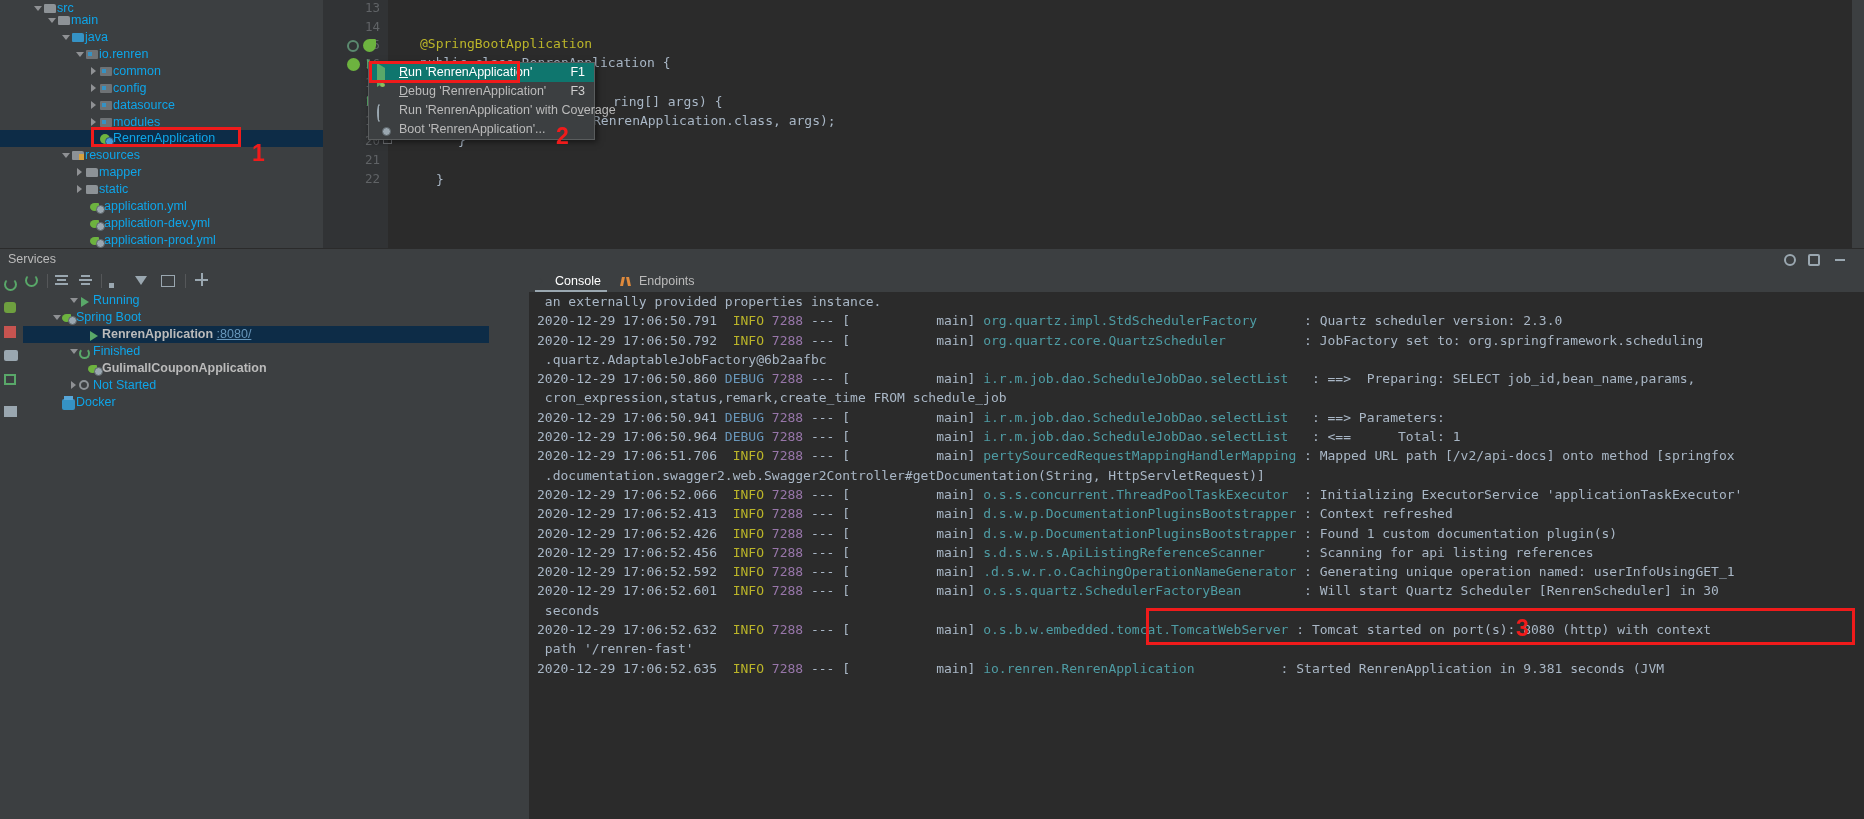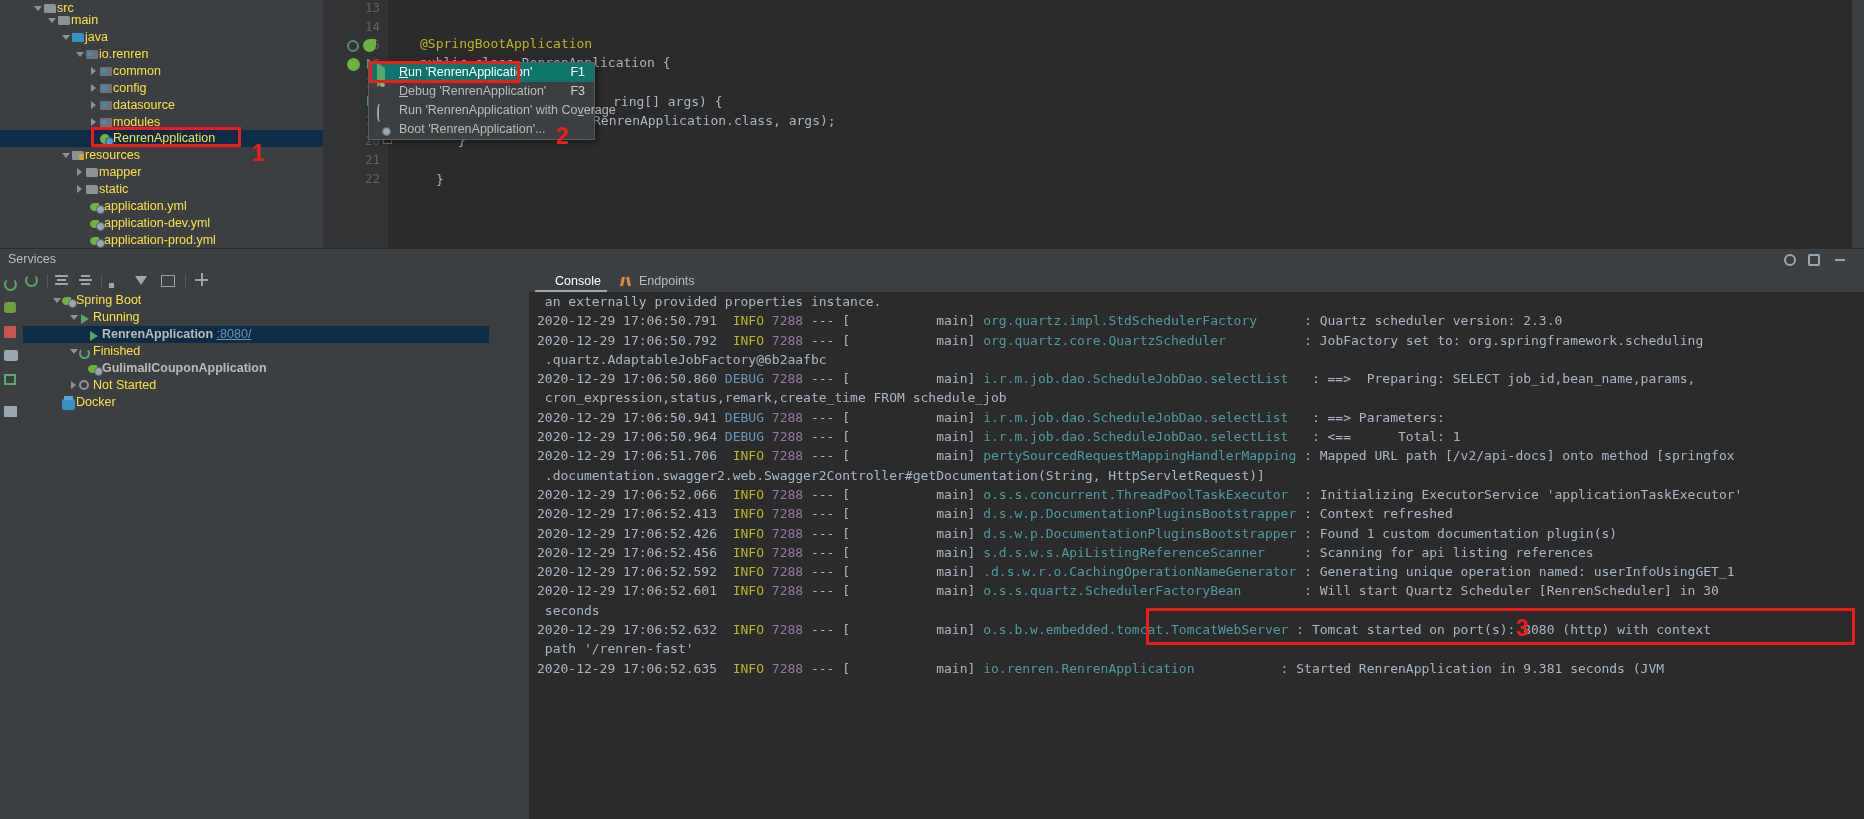--- a/index.html
+++ b/index.html
@@ -39,7 +39,7 @@
     background:#6db33f; border-radius:50% 10% 50% 50%; }
   .ic-yml::after { content:""; position:absolute; left:6px; top:7px; width:7px; height:7px;
     border-radius:50%; background:#9aa7b0; border:1.5px solid #5c6468; }
-  .lbl { color:#fde047; font-size:12.5px; }
+  .lbl { color:#0ea5e9; font-size:12.5px; }
 
   
   .editor { position:absolute; left:323px; top:0; width:1541px; height:248px; background:#2b2b2b; }

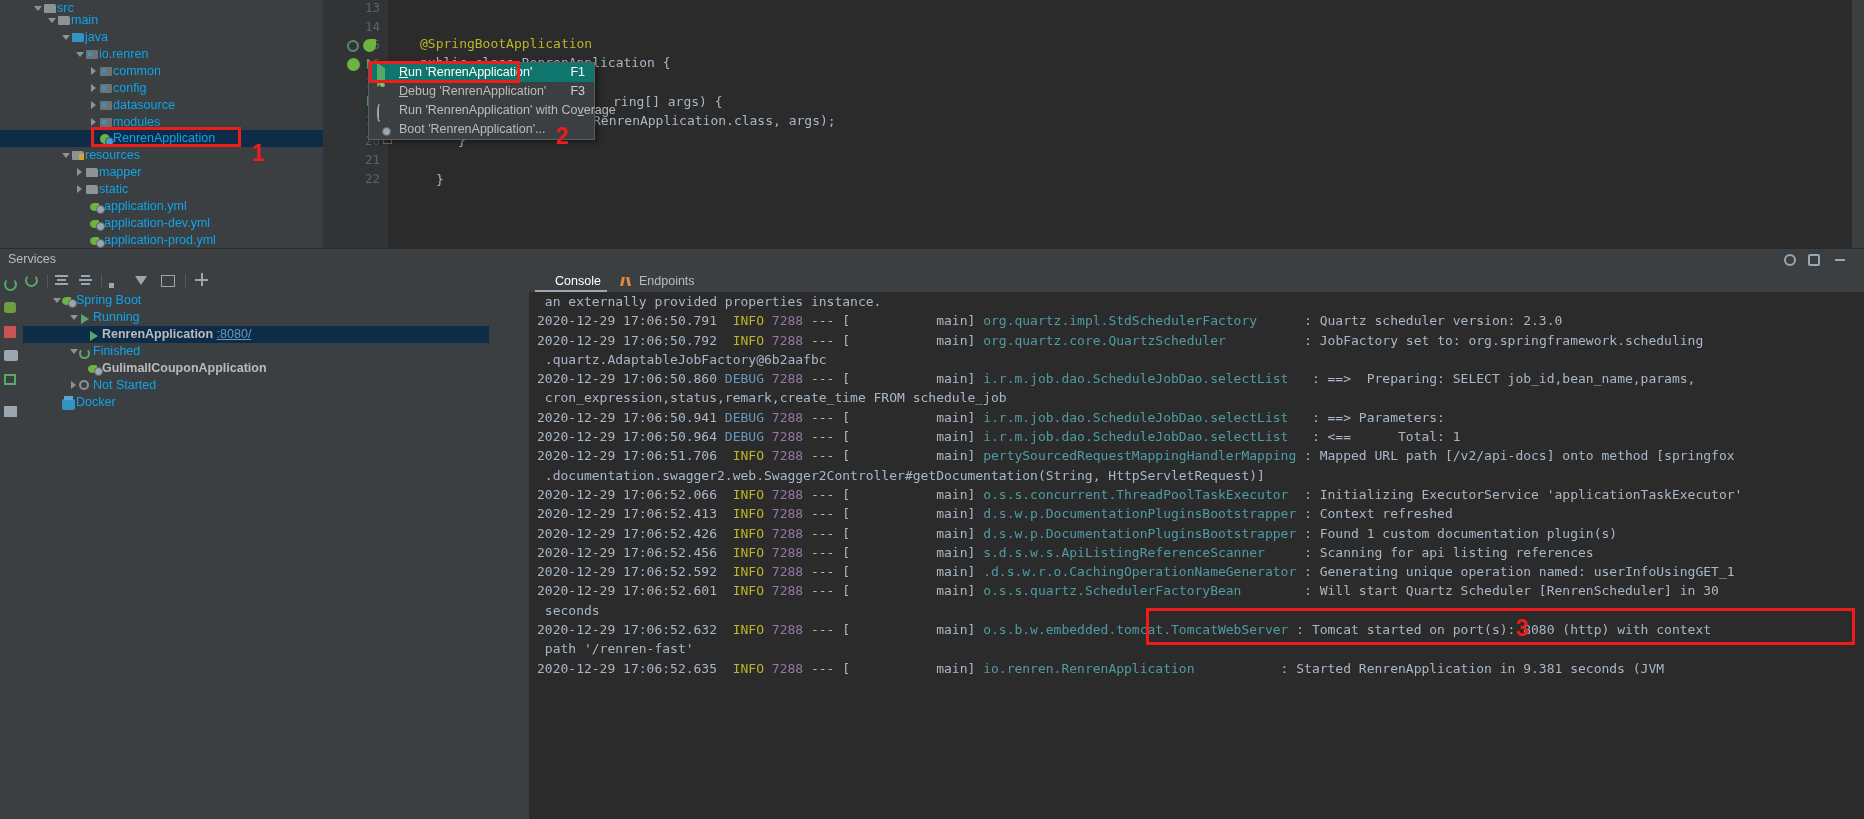--- a/index.html
+++ b/index.html
@@ -331,10 +331,10 @@
 
     <div class="svctree">
       <div class="srow">
+        <span class="tw" style="left:47px;top:0"><span class="arrow down"></span><span class="ic"><span class="tri-g" style="margin:3px 0 0 2px;"></span></span><span class="lbl">Running</span></span>
+      </div>
+      <div class="srow">
         <span class="tw" style="left:30px;top:0"><span class="arrow down"></span><span class="ic ic-yml"></span><span class="lbl">Spring Boot</span></span>
-      </div>
-      <div class="srow">
-        <span class="tw" style="left:47px;top:0"><span class="arrow down"></span><span class="ic"><span class="tri-g" style="margin:3px 0 0 2px;"></span></span><span class="lbl">Running</span></span>
       </div>
       <div class="srow sel">
         <span class="tw" style="left:65px;top:0"><span class="ic"><span class="tri-g" style="margin:3px 0 0 2px;"></span></span><b>RenrenApplication</b> <span class="link">:8080/</span></span>

